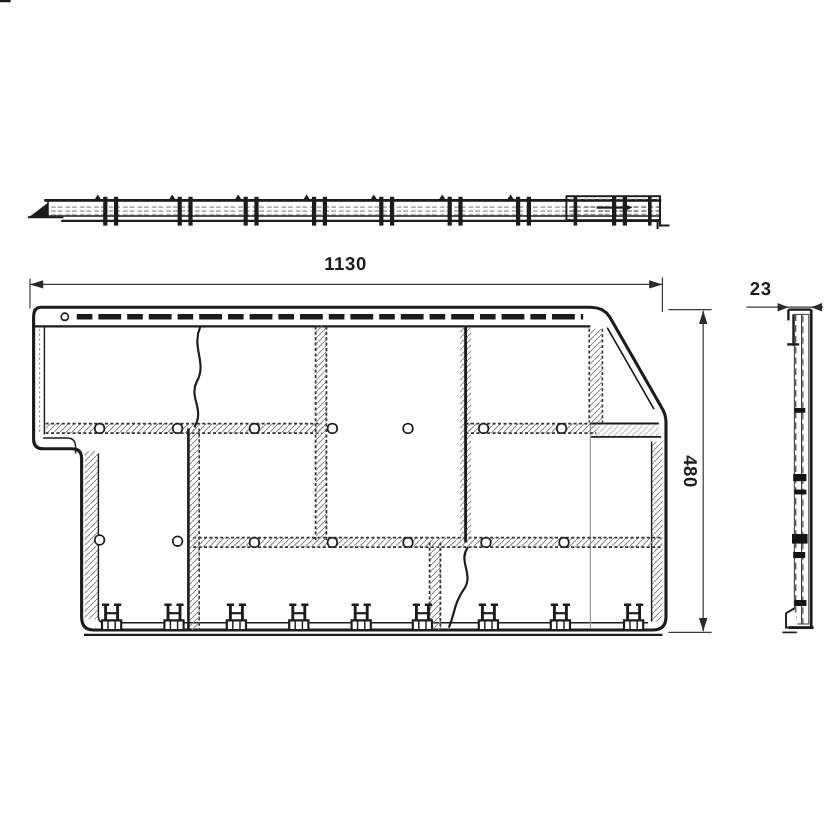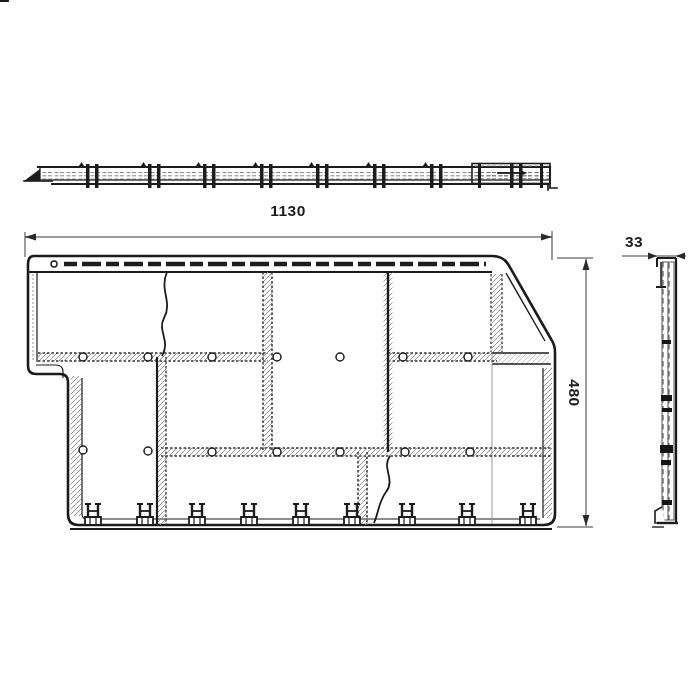--- a/index.html
+++ b/index.html
@@ -220,7 +220,7 @@
   </g>
 </svg>
 
-<div class="dim-label" style="left:258px;top:203px;width:60px;">1130</div>
+<div class="dim-label" style="left:258px;top:213px;width:60px;">1130</div>
 <div class="dim-label rot" style="left:559px;top:385px;width:30px;">480</div>
 <div class="dim-label" style="left:621px;top:234px;width:26px;">33</div>
 </div>

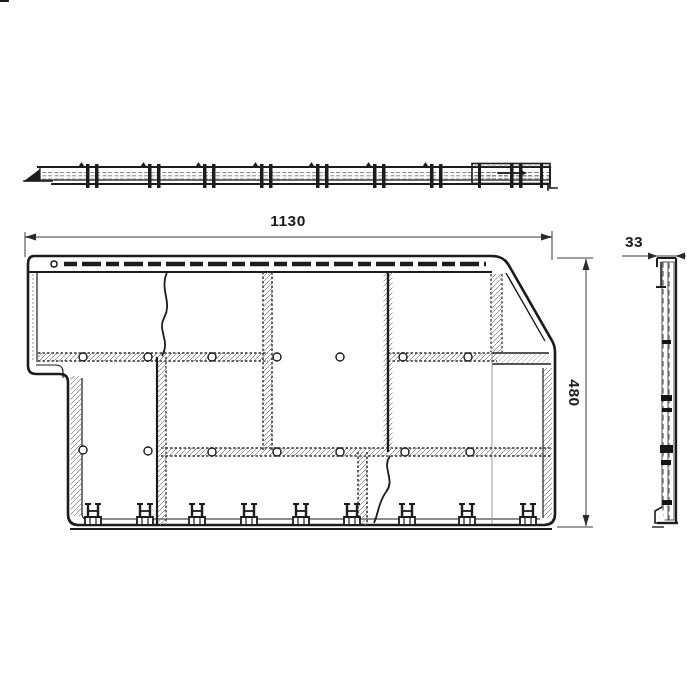--- a/index.html
+++ b/index.html
@@ -222,7 +222,7 @@
 
 <div class="dim-label" style="left:258px;top:213px;width:60px;">1130</div>
 <div class="dim-label rot" style="left:559px;top:385px;width:30px;">480</div>
-<div class="dim-label" style="left:621px;top:234px;width:26px;">33</div>
+<div class="dim-label" style="left:621px;top:234px;width:26px;">23</div>
 </div>
 
 </body></html>

